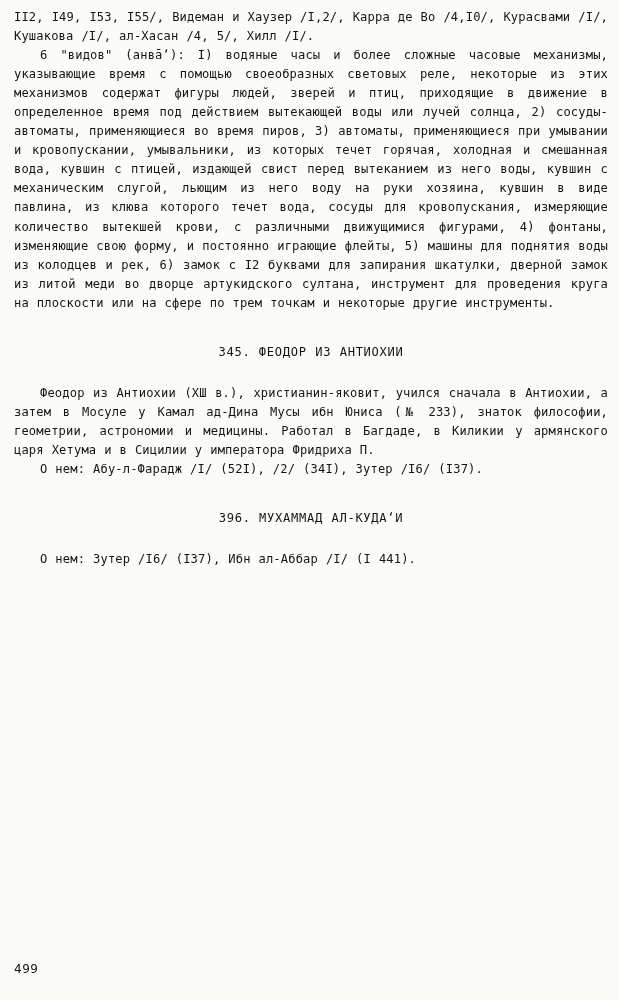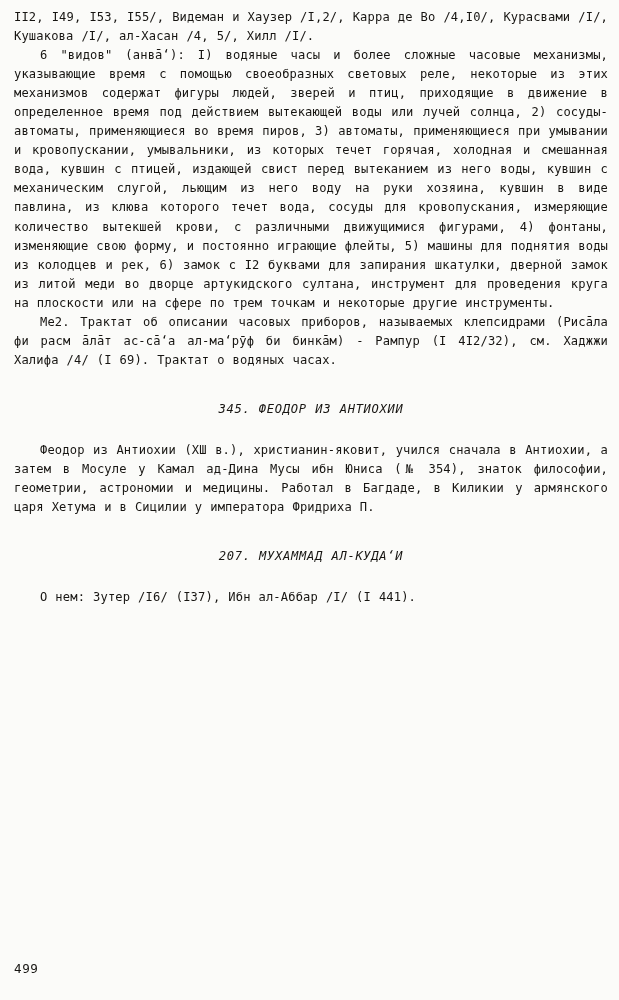--- a/index.html
+++ b/index.html
@@ -67,7 +67,6 @@
 
     <p class="indent">6 "видов" (анвā‘): I) водяные часы и более сложные часовые механизмы, указывающие время с помощью своеобразных световых реле, некоторые из этих механизмов содержат фигуры людей, зверей и птиц, приходящие в движение в определенное время под действием вытекающей воды или лучей солнца, 2) сосуды-автоматы, применяющиеся во время пиров, 3) автоматы, применяющиеся при умывании и кровопускании, умывальники, из которых течет горячая, холодная и смешанная вода, кувшин с птицей, издающей свист перед вытеканием из него воды, кувшин с механическим слугой, льющим из него воду на руки хозяина, кувшин в виде павлина, из клюва которого течет вода, сосуды для кровопускания, измеряющие количество вытекшей крови, с различными движущимися фигурами, 4) фонтаны, изменяющие свою форму, и постоянно играющие флейты, 5) машины для поднятия воды из колодцев и рек, 6) замок с I2 буквами для запирания шкатулки, дверной замок из литой меди во дворце артукидского султана, инструмент для проведения круга на плоскости или на сфере по трем точкам и некоторые другие инструменты.</p>
 
-    <p class="indent">Ме2. Трактат об описании часовых приборов, называемых клепсидрами (Рисāла фи расм āлāт ас-сā‘а ал-ма‘рӯф би бинкāм) - Рампур (I 4I2/32), см. Хаджжи Халифа /4/ (I 69). Трактат о водяных часах.</p>
 
     <div class="gap-lg"></div>
 

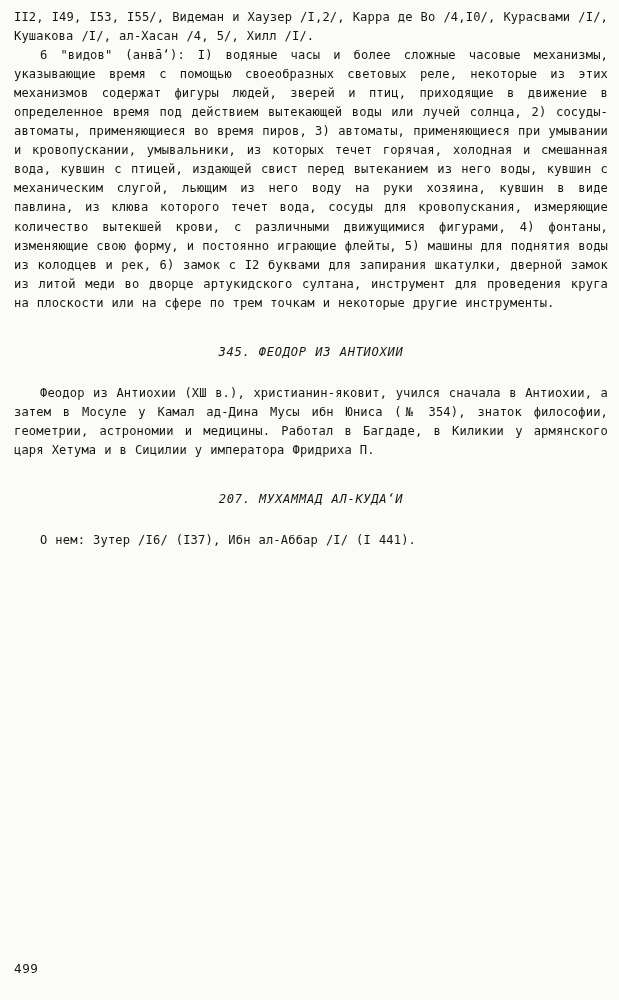--- a/index.html
+++ b/index.html
@@ -47,7 +47,6 @@
     line-height: 19.05px;
     letter-spacing: 0.7px;
     margin: 0;
-    font-style: italic;
   }
   .pagenum {
     position: absolute;

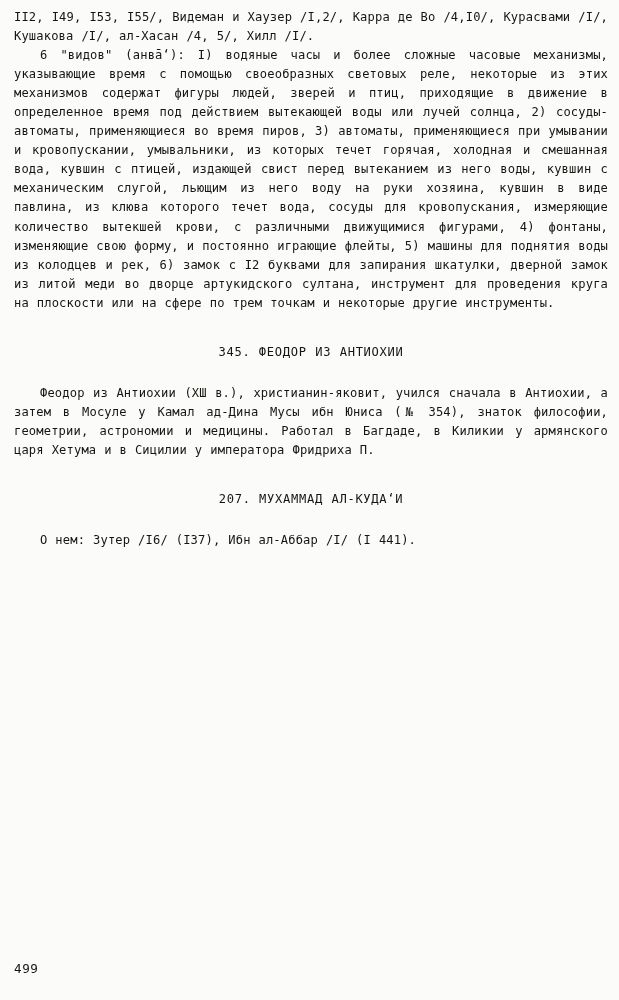--- a/index.html
+++ b/index.html
@@ -73,7 +73,7 @@
 
     <div class="gap-md"></div>
 
-    <p class="indent">Феодор из Антиохии (ХШ в.), христианин-яковит, учился сначала в Антиохии, а затем в Мосуле у Камал ад-Дина Мусы ибн Юниса (№ 354), знаток философии, геометрии, астрономии и медицины. Работал в Багдаде, в Киликии у армянского царя Хетума и в Сицилии у императора Фридриха П.</p>
+    <p class="indent">Феодор из Антиохии (ХШ в.), христианин-яковит, учился сначала в Антиохии, а затем в Мосуле у Камал ад-Дина Мусы ибн Юниса (№ 233), знаток философии, геометрии, астрономии и медицины. Работал в Багдаде, в Киликии у армянского царя Хетума и в Сицилии у императора Фридриха П.</p>
 
 
     <div class="gap-lg"></div>

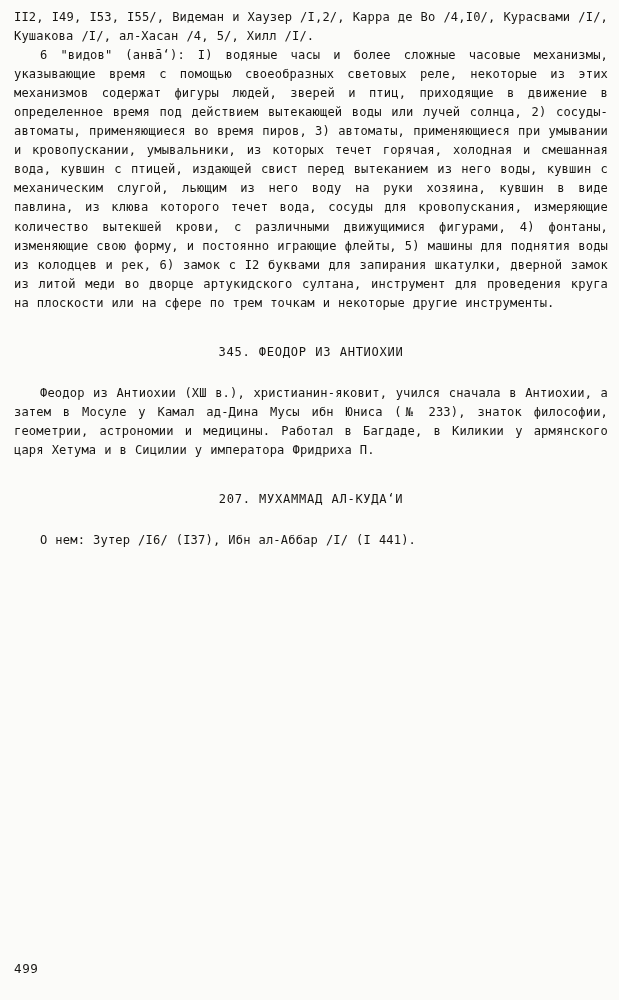--- a/index.html
+++ b/index.html
@@ -75,6 +75,7 @@
 
     <p class="indent">Феодор из Антиохии (ХШ в.), христианин-яковит, учился сначала в Антиохии, а затем в Мосуле у Камал ад-Дина Мусы ибн Юниса (№ 233), знаток философии, геометрии, астрономии и медицины. Работал в Багдаде, в Киликии у армянского царя Хетума и в Сицилии у императора Фридриха П.</p>
 
+    <p class="indent">О нем: Абу-л-Фарадж /I/ (52I), /2/ (34I), Зутер /I6/ (I37).</p>
 
     <div class="gap-lg"></div>
 

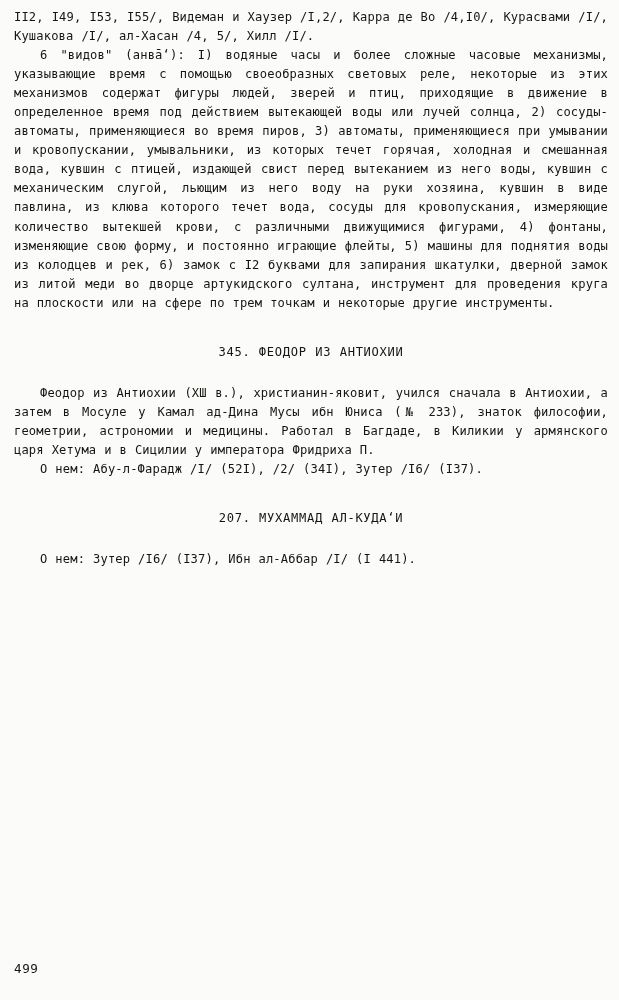--- a/index.html
+++ b/index.html
@@ -79,7 +79,7 @@
 
     <div class="gap-lg"></div>
 
-    <p class="heading">207. МУХАММАД АЛ-КУДА‘И</p>
+    <p class="heading">396. МУХАММАД АЛ-КУДА‘И</p>
 
     <div class="gap-md"></div>
 

